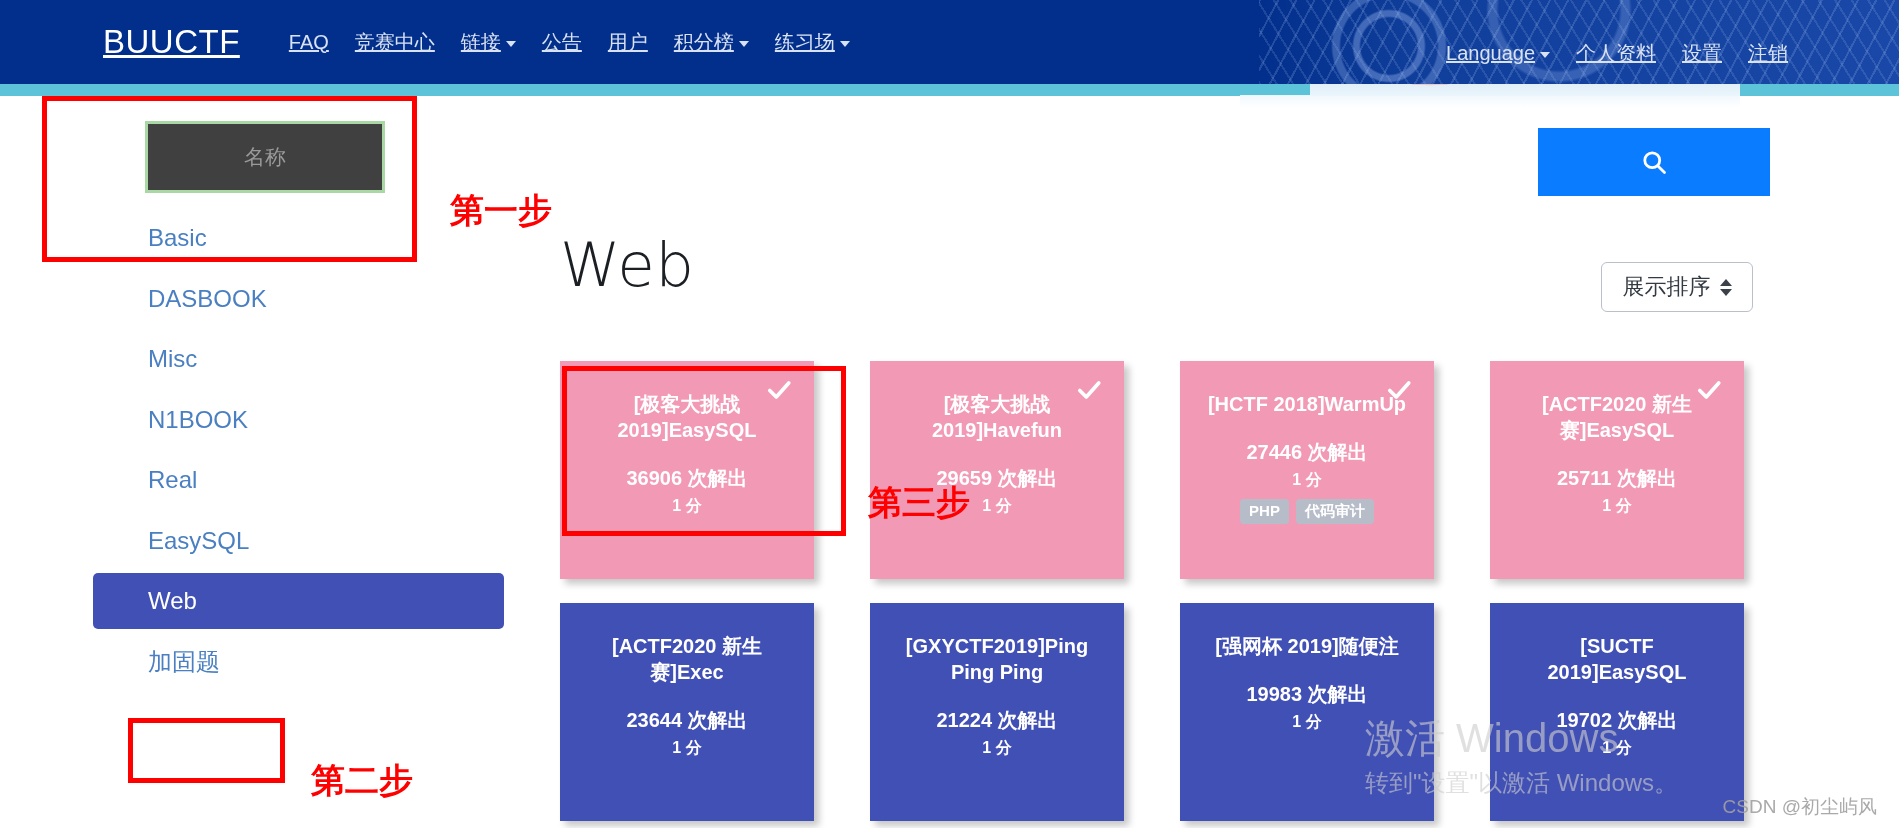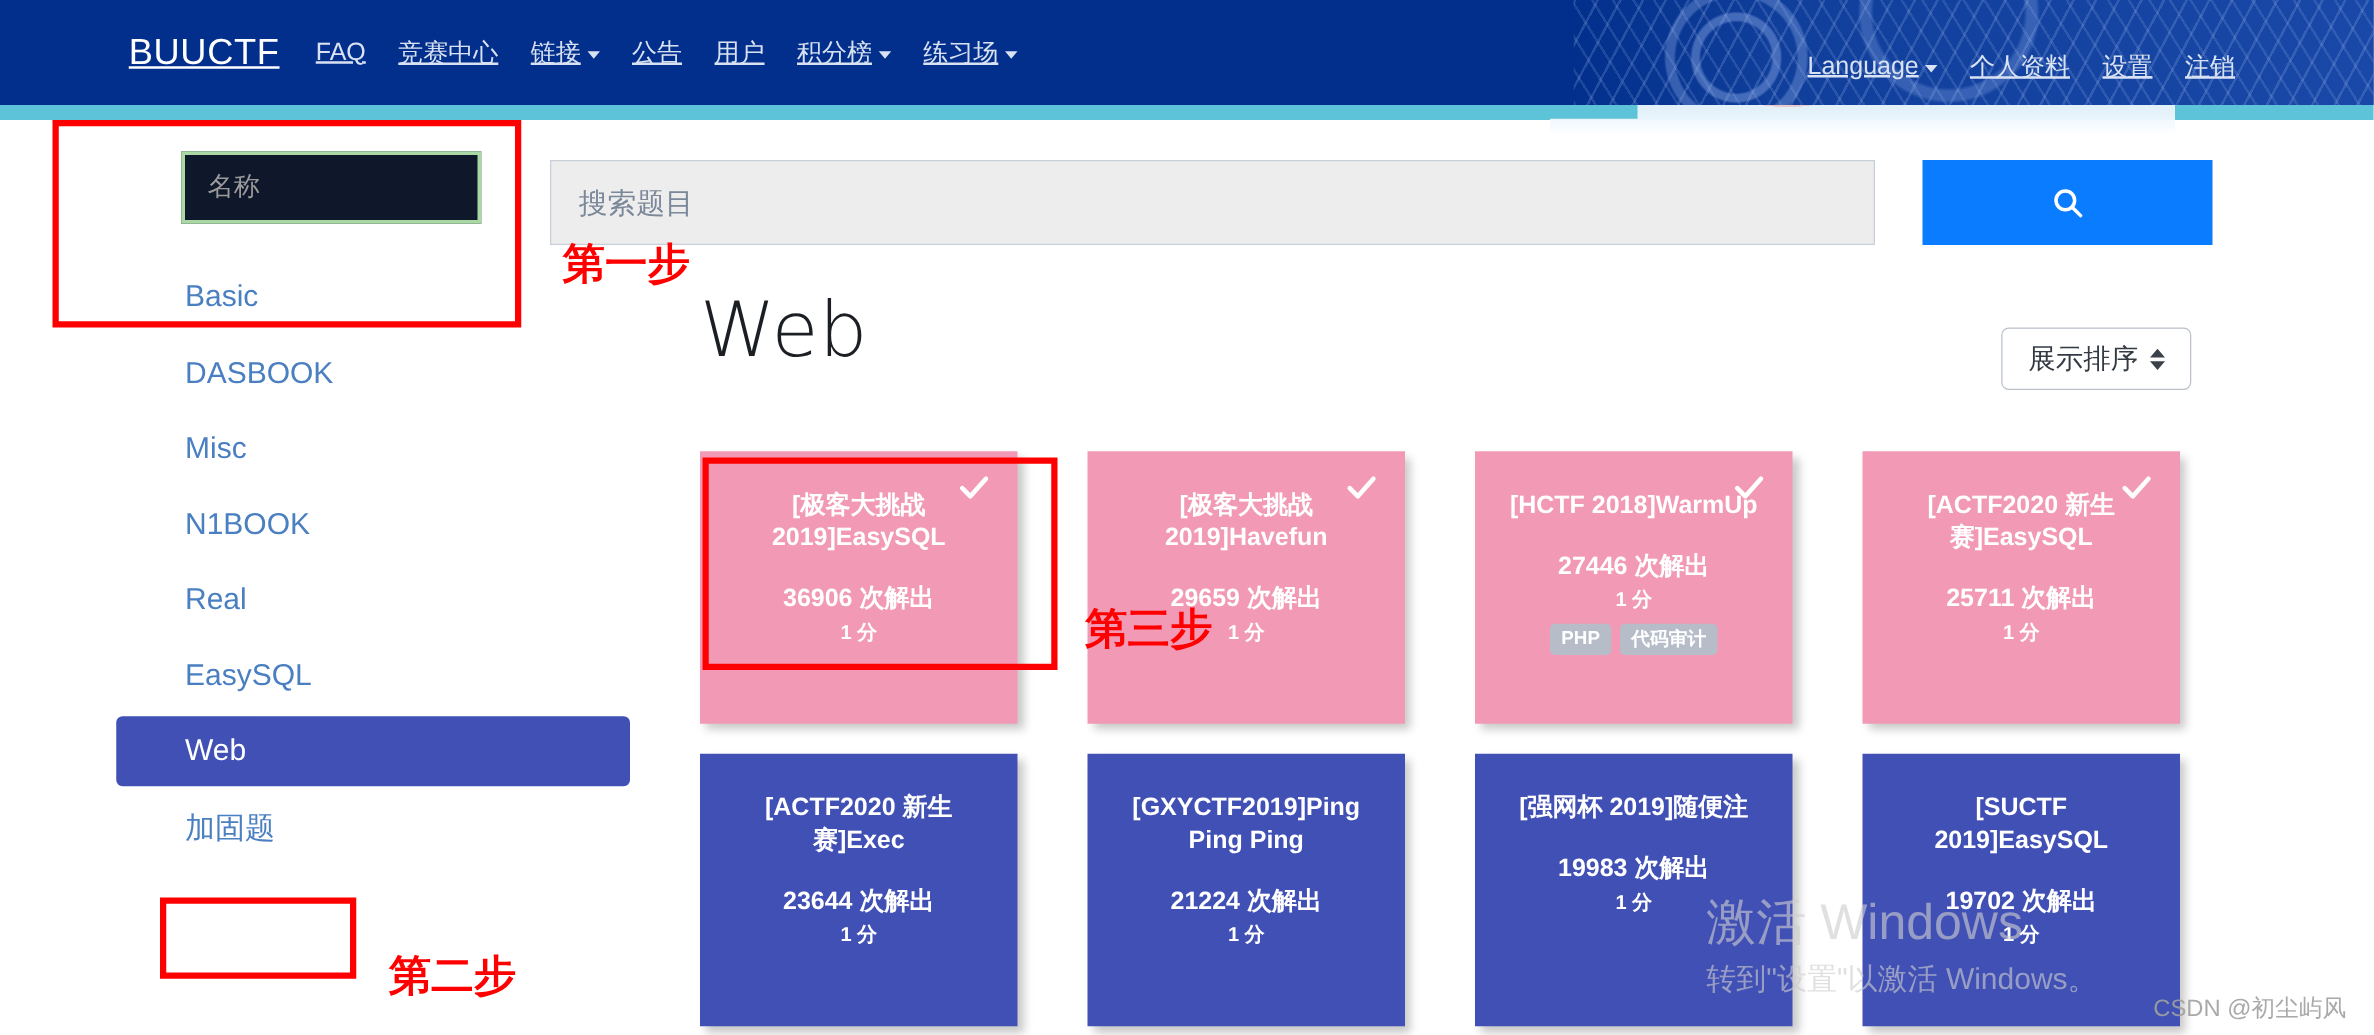--- a/index.html
+++ b/index.html
@@ -35,8 +35,8 @@
     height: 84px; display: flex; align-items: center; gap: 0;
   }
   .brand {
-    color: #ffffff; font-size: 29px; letter-spacing: .5px;
-    margin-right: 16px; white-space: nowrap;
+    color: #ffffff; font-size: 33px; letter-spacing: .5px;
+    margin-right: 36px; white-space: nowrap;
   }
   .nav-item {
     color: #d9e2f2; font-size: 20px; padding: 0 13px;

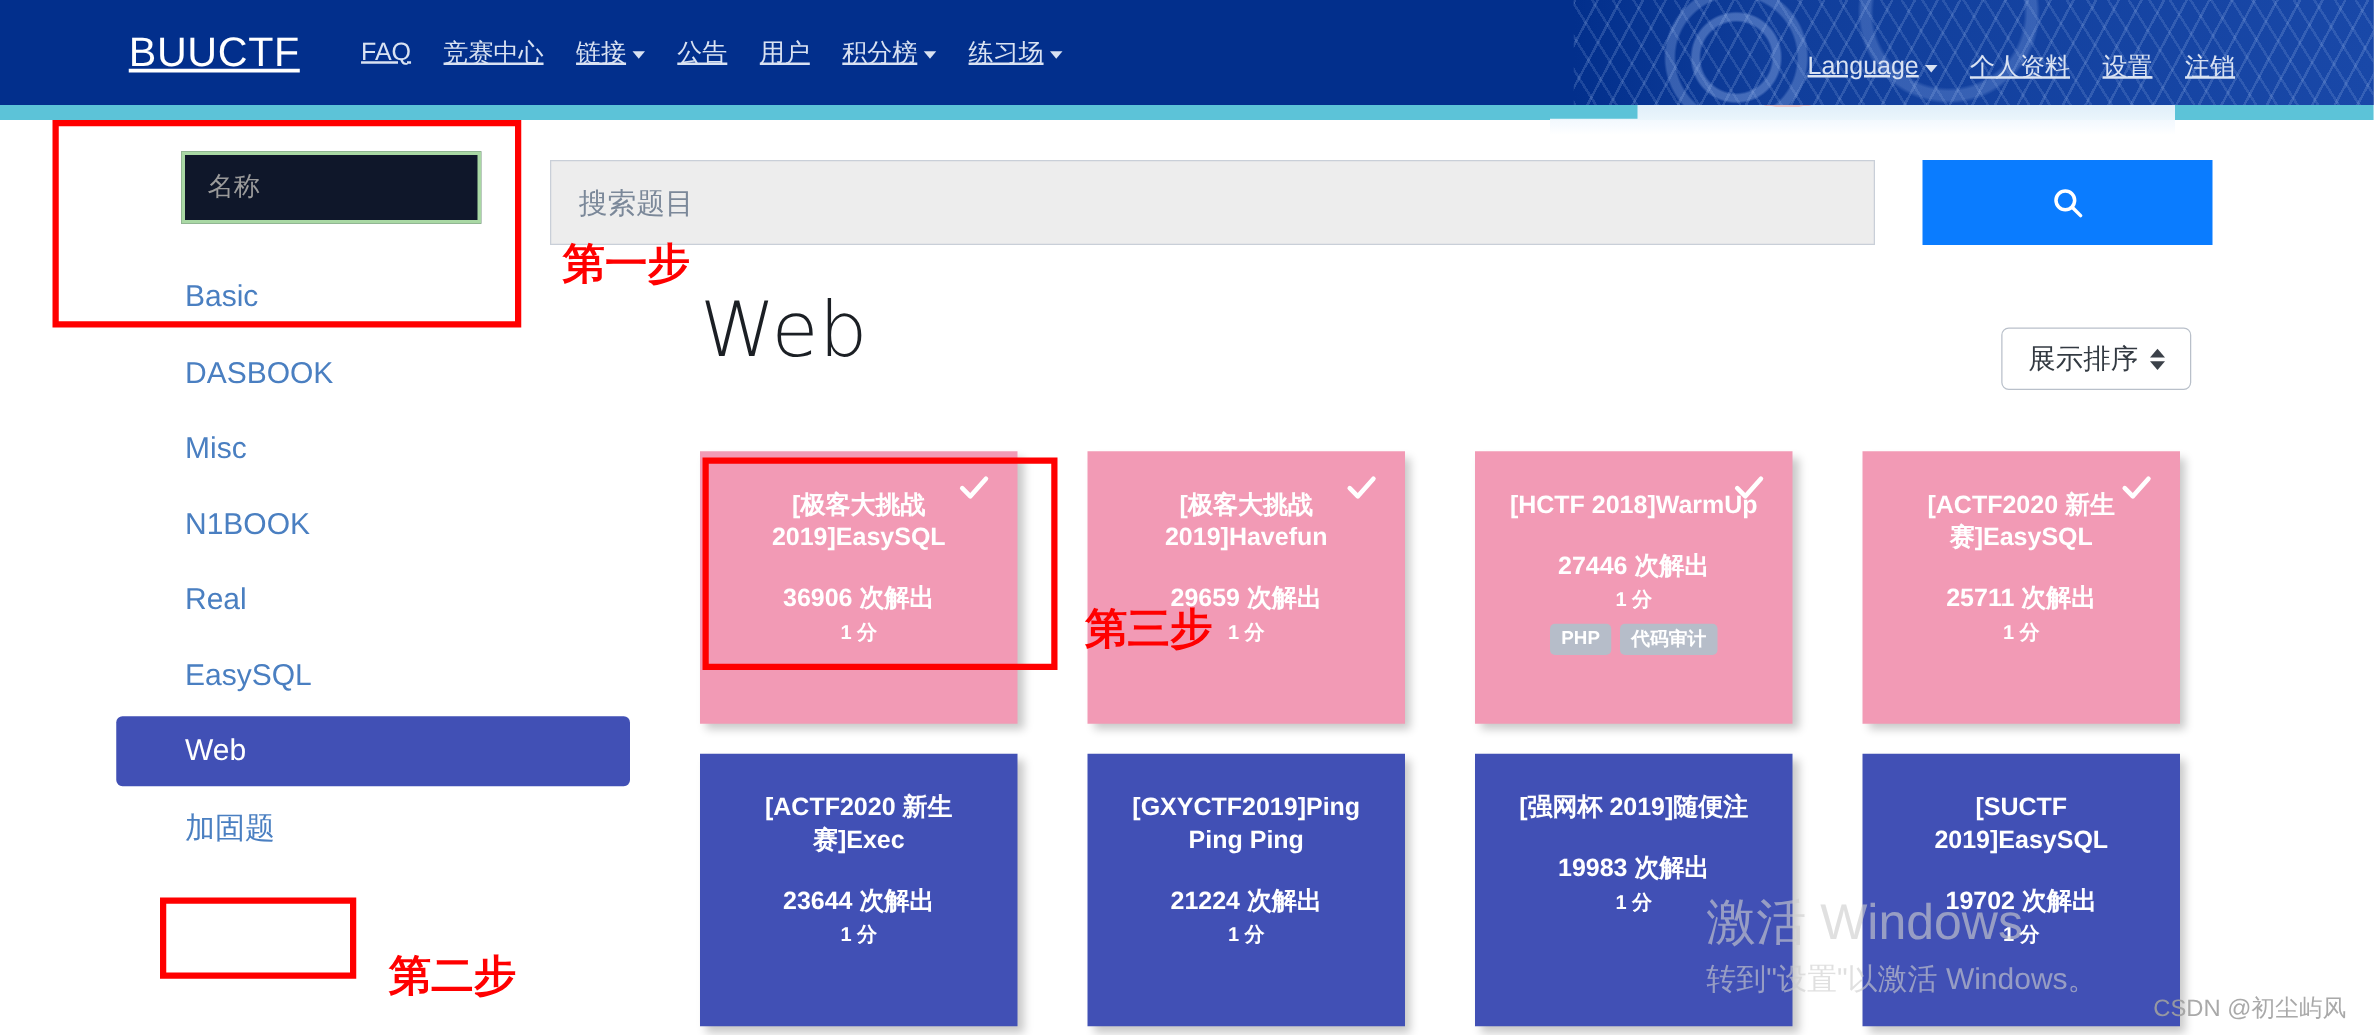--- a/index.html
+++ b/index.html
@@ -81,10 +81,10 @@
     width: 240px; height: 68px;
   }
   .side-search {
-    width: 240px; height: 58px;
-    border: 3px solid #a9d8a4; background: #0f172a;
+    width: 240px; height: 72px;
+    border: 3px solid #a9d8a4; background: #404040;
     font-size: 21px; color: #8d8d8d; padding: 0 18px;
-    font-family: "Liberation Sans", sans-serif; outline: none;
+    font-family: "Liberation Sans", sans-serif; outline: none; text-align: center;
   }
   .side-search::placeholder { color: #9a9a9a; }
   .side-list {

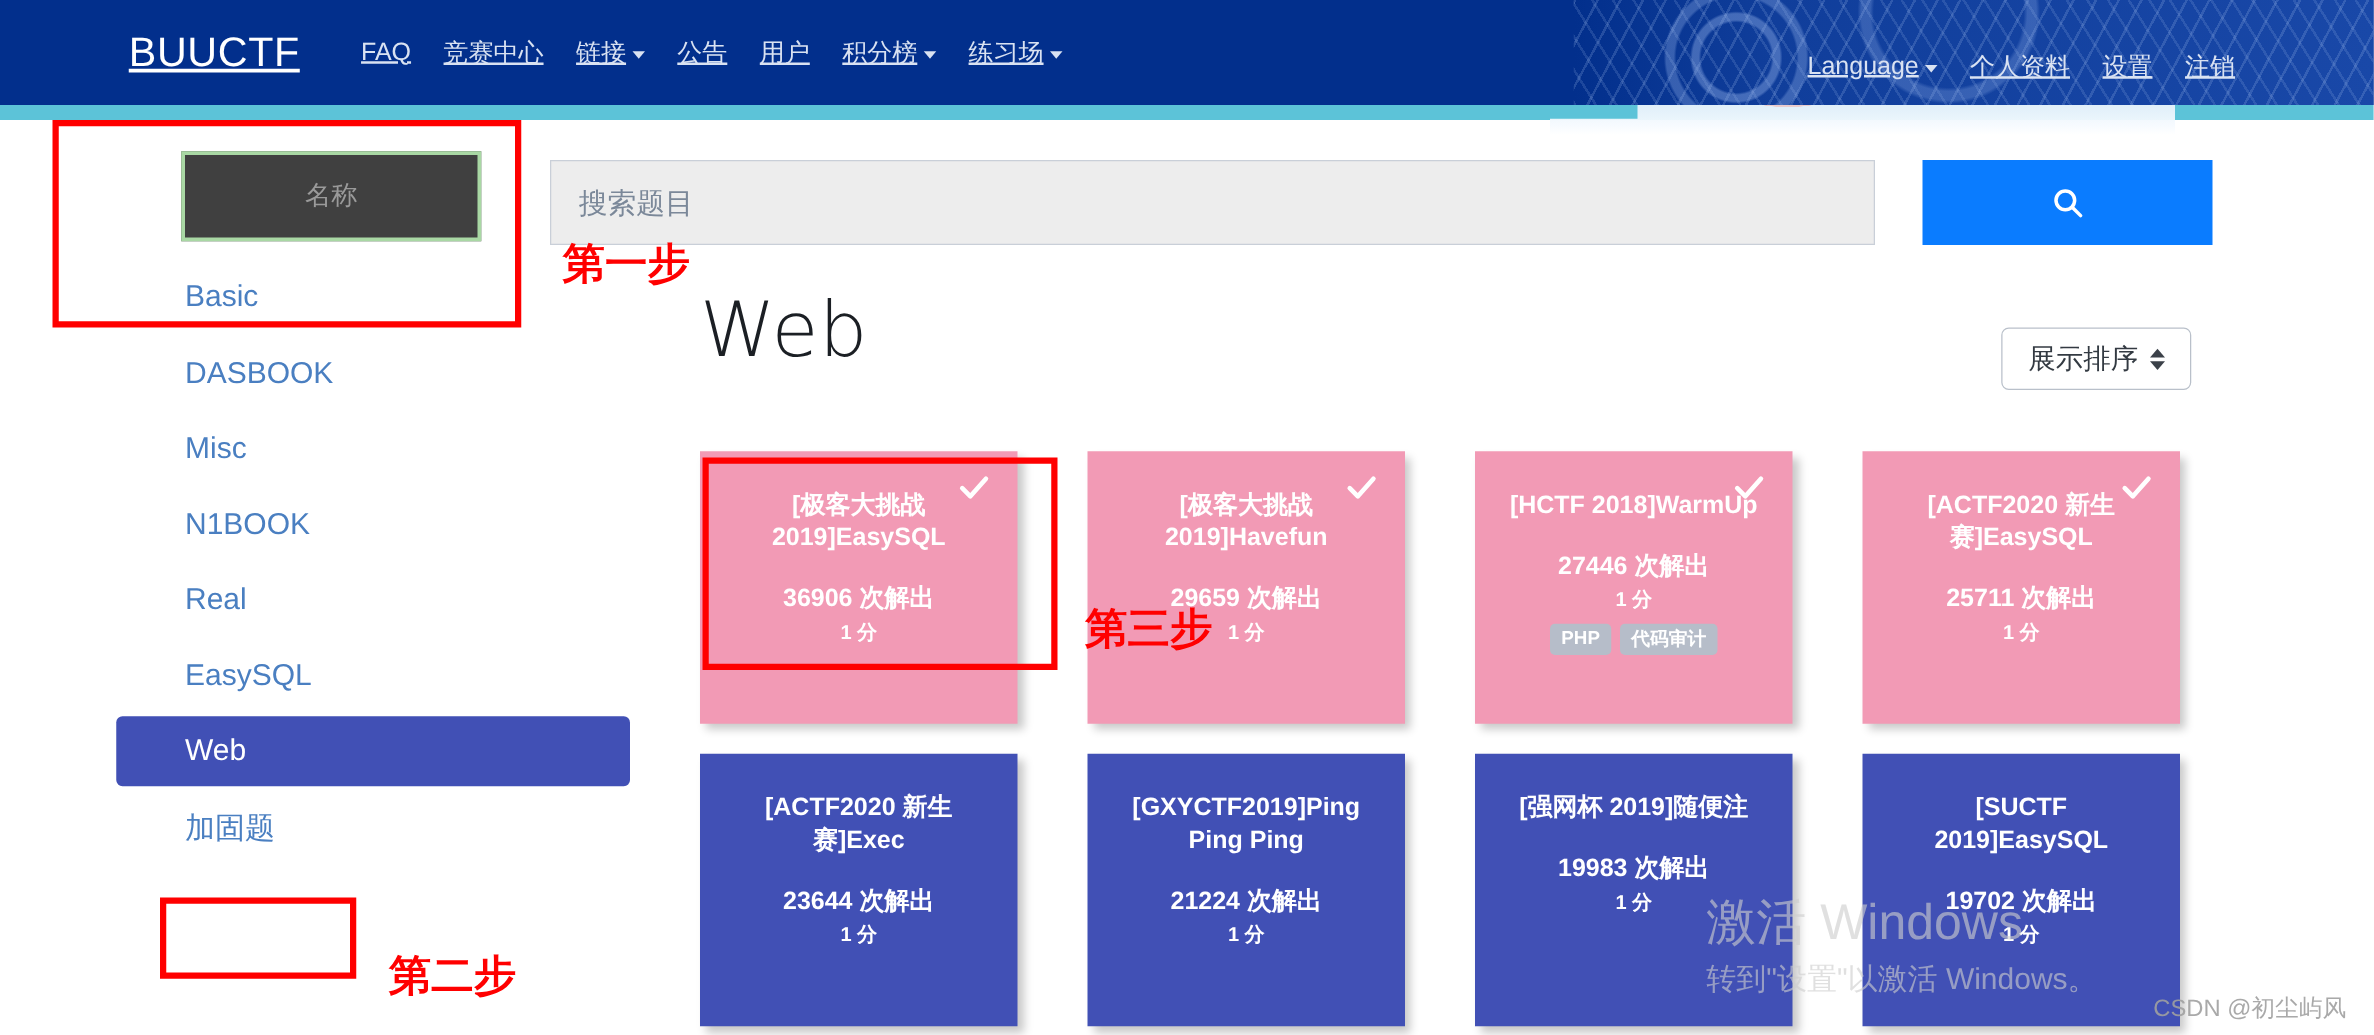--- a/index.html
+++ b/index.html
@@ -292,7 +292,6 @@
   </div>
 
   <div class="topbar">
-    <input class="search-input" type="text" placeholder="搜索题目" style="">
     <button class="search-btn">
       <svg width="28" height="28" viewBox="0 0 24 24" fill="none" stroke="#ffffff" stroke-width="2.4" stroke-linecap="round">
         <circle cx="10.5" cy="10.5" r="6.4"></circle>

